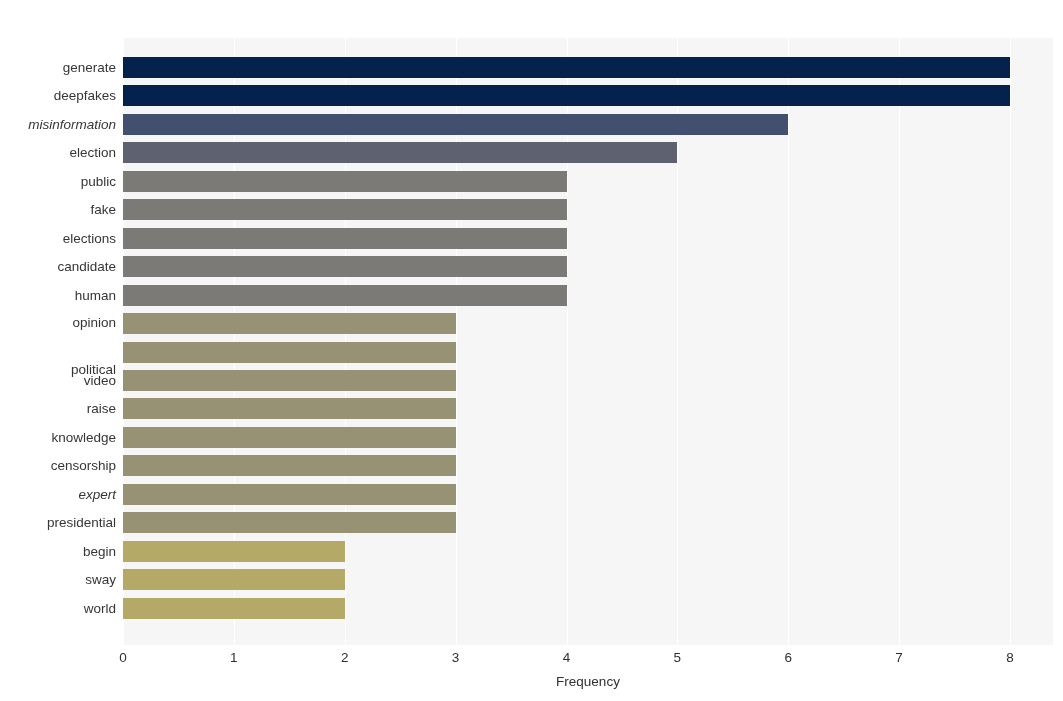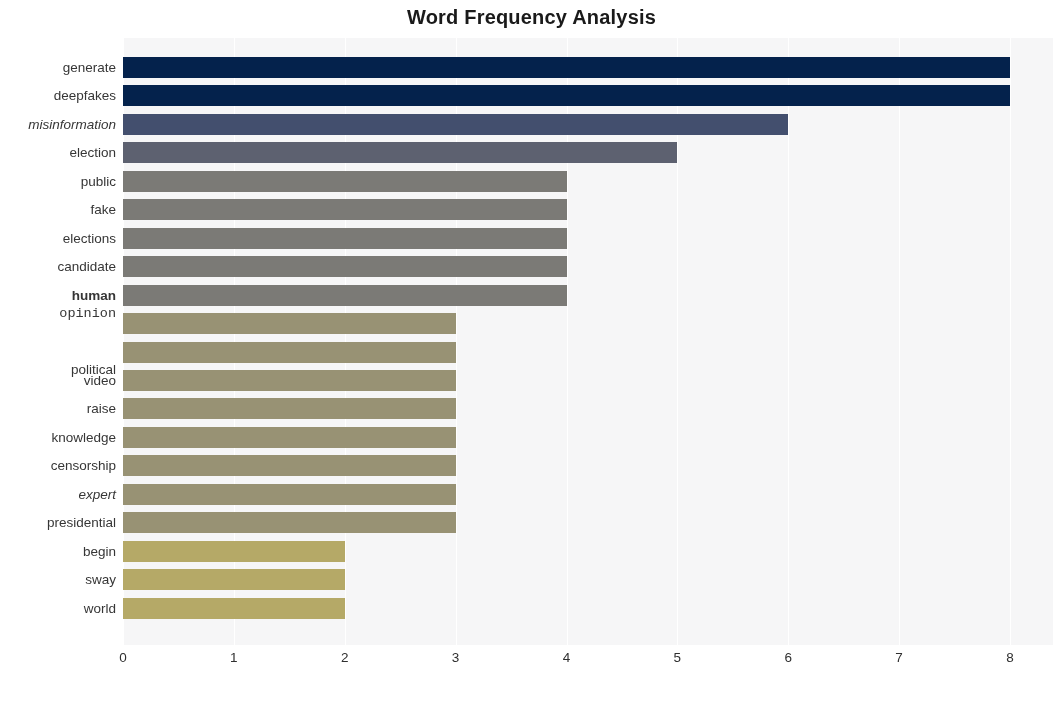--- a/index.html
+++ b/index.html
@@ -119,7 +119,6 @@
 
 <div id="figure">
 
-  <div id="chart-title">Word Frequency Analysis</div>
 
   <div id="plot-area">
       <div class="gridline" style="left: 0px;"></div>

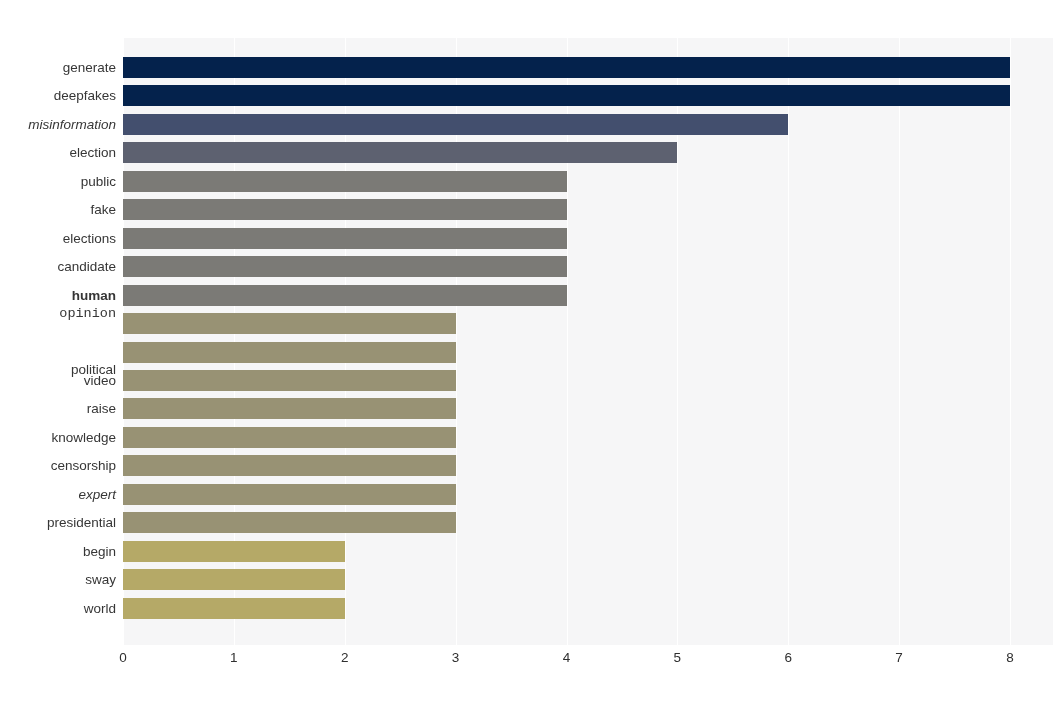--- a/index.html
+++ b/index.html
@@ -164,7 +164,7 @@
       <div class="ytick" style="top: 161.25px;">fake</div>
       <div class="ytick" style="top: 189.7px;">elections</div>
       <div class="ytick" style="top: 218.15px;">candidate</div>
-      <div class="ytick" style="top: 246.6px; font-weight: bold;">human</div>
+      <div class="ytick" style="top: 246.6px;">human</div>
       <div class="ytick" style="top: 265px; font-family: Liberation Mono, monospace;">opinion</div>
       <div class="ytick" style="top: 321px;">political</div>
       <div class="ytick" style="top: 331.95px;">video</div>

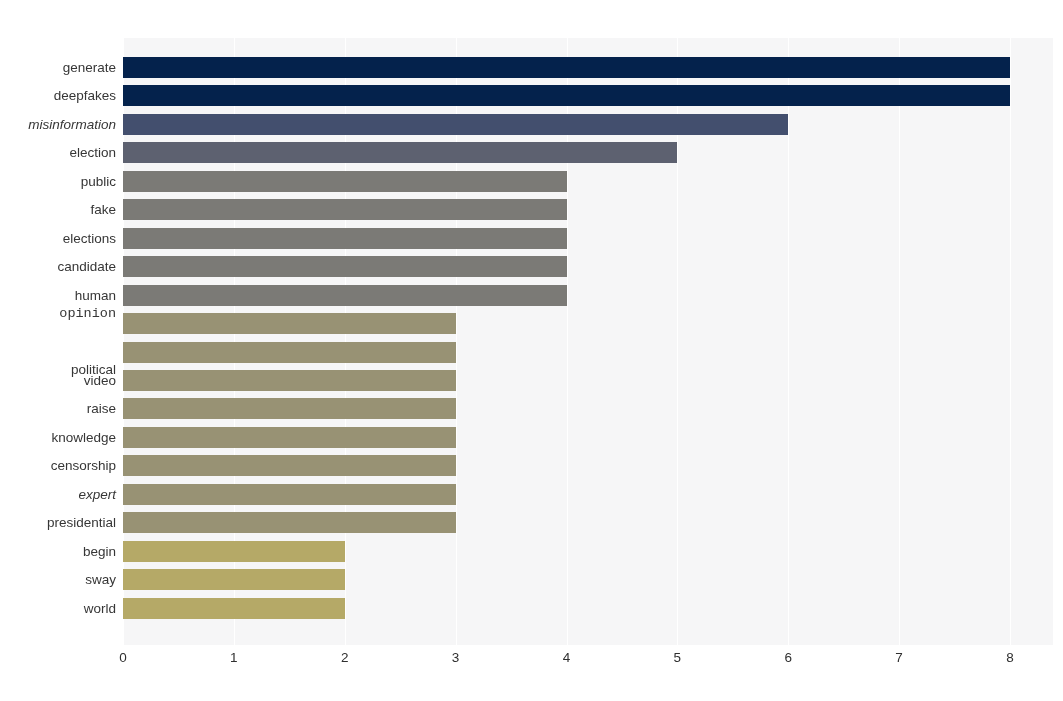--- a/index.html
+++ b/index.html
@@ -165,7 +165,7 @@
       <div class="ytick" style="top: 189.7px;">elections</div>
       <div class="ytick" style="top: 218.15px;">candidate</div>
       <div class="ytick" style="top: 246.6px;">human</div>
-      <div class="ytick" style="top: 265px; font-family: Liberation Mono, monospace;">opinion</div>
+      <div class="ytick" style="top: 274px;">opinion</div>
       <div class="ytick" style="top: 321px;">political</div>
       <div class="ytick" style="top: 331.95px;">video</div>
       <div class="ytick" style="top: 360.4px;">raise</div>

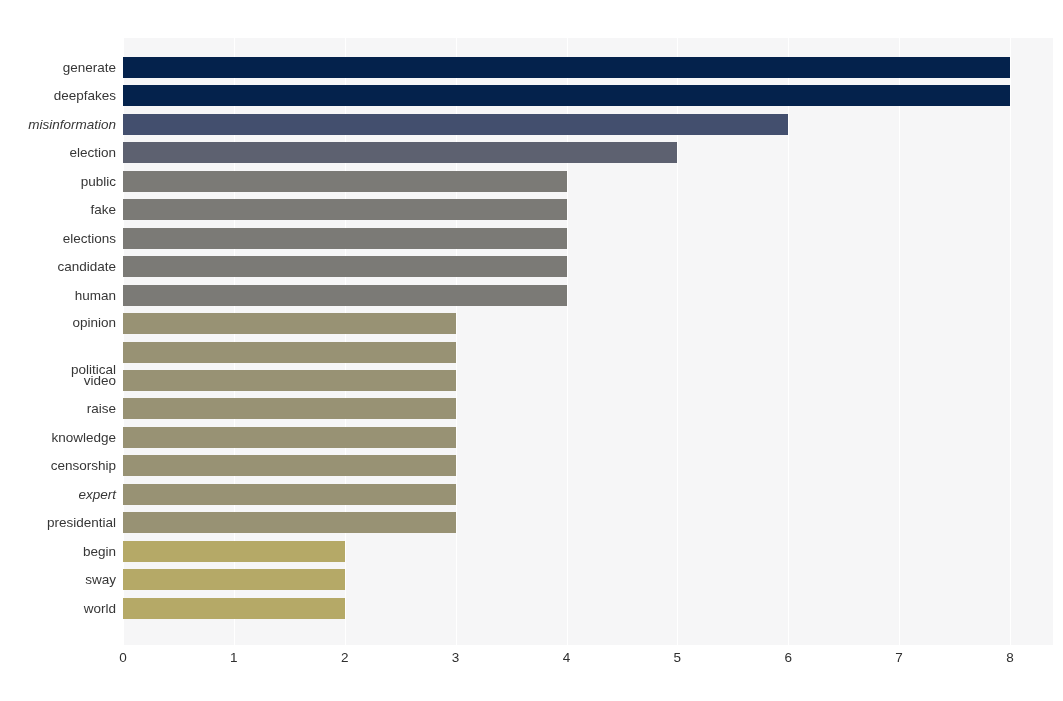--- a/index.html
+++ b/index.html
@@ -190,6 +190,7 @@
       <div class="xtick" style="left: 887px;">8</div>
     </div>
 
+  <div id="xaxis-label">Frequency</div>
 
 </div>
 

